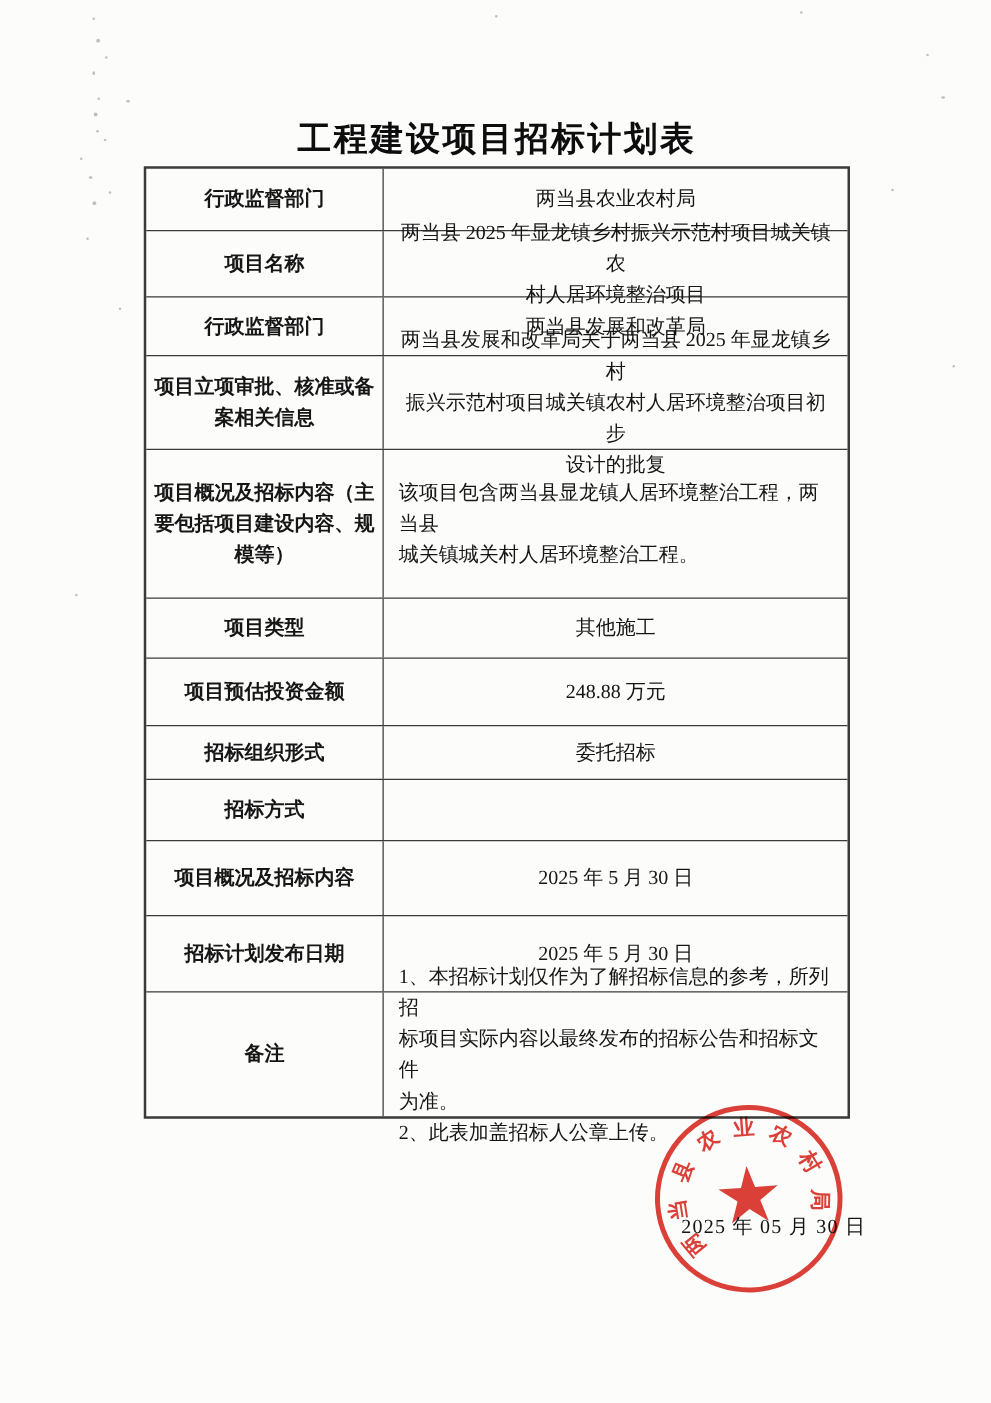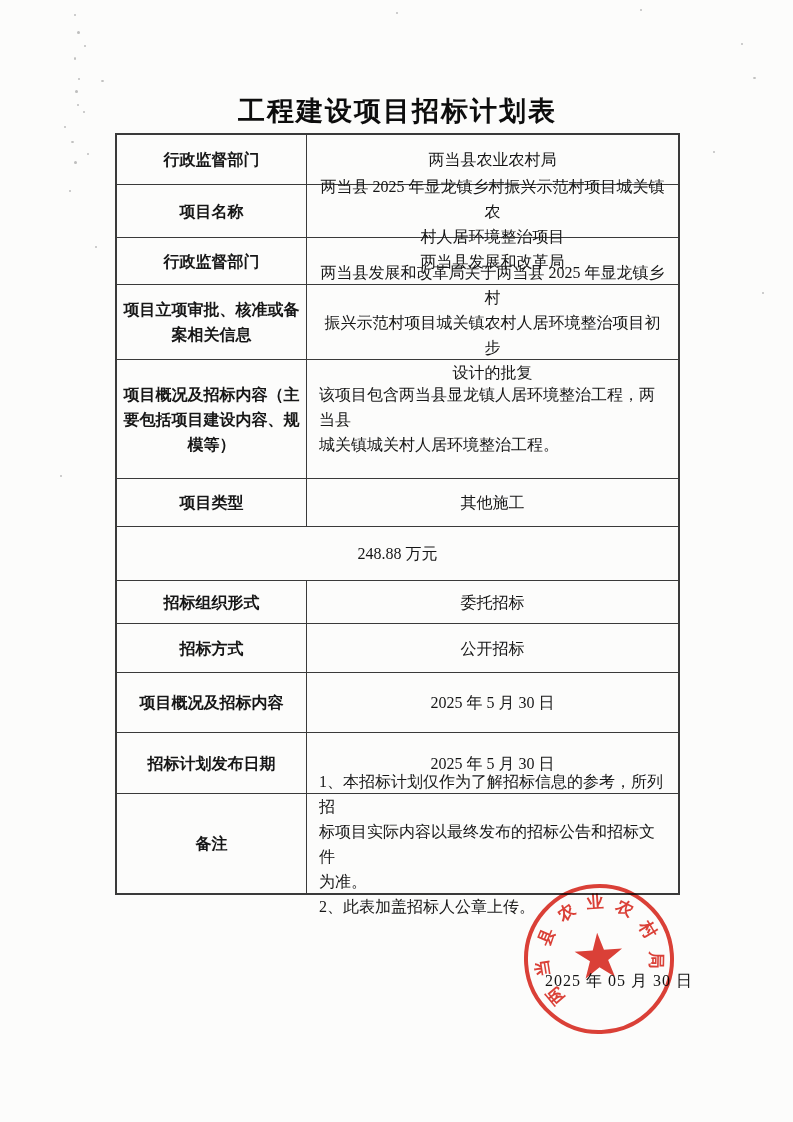--- a/index.html
+++ b/index.html
@@ -138,6 +138,7 @@
       <div class="cell-value">其他施工</div>
     </div>
     <div class="trow r6">
+      <div class="cell-label">项目预估投资金额</div>
       <div class="cell-value">248.88 万元</div>
     </div>
     <div class="trow r7">

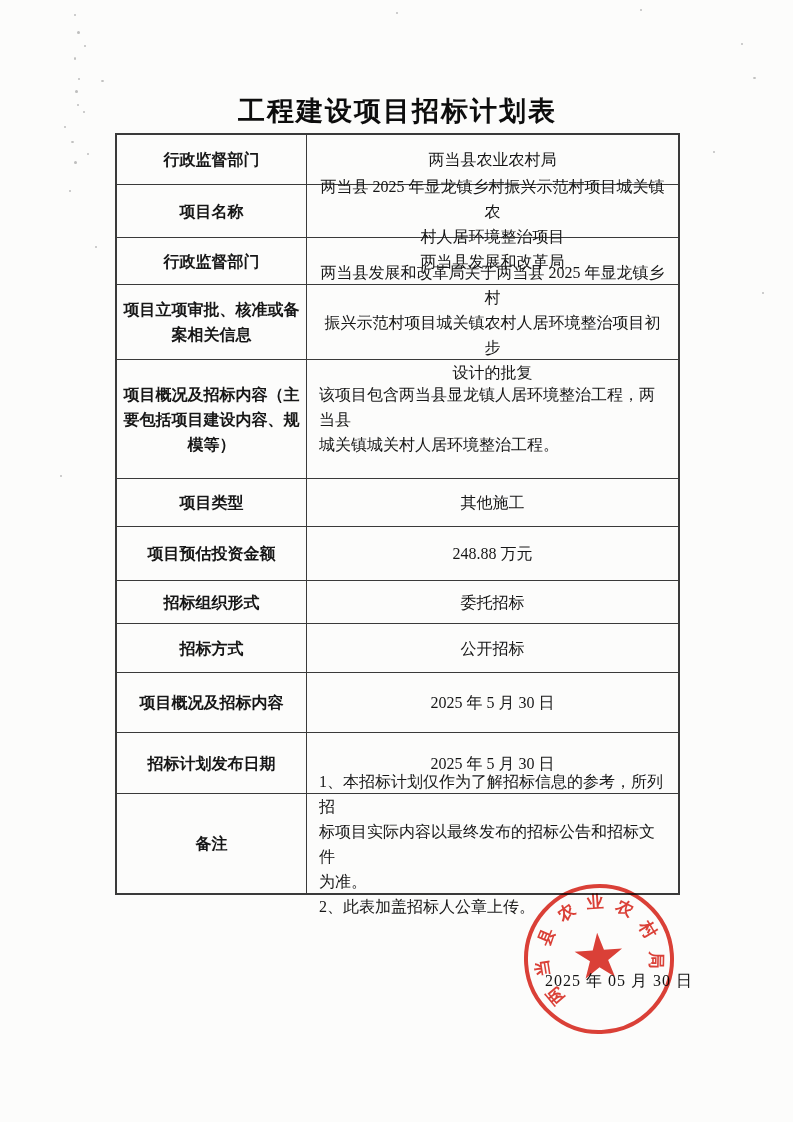--- a/index.html
+++ b/index.html
@@ -147,7 +147,6 @@
     </div>
     <div class="trow r8">
       <div class="cell-label">招标方式</div>
-      <div class="cell-value">公开招标</div>
     </div>
     <div class="trow r9">
       <div class="cell-label">项目概况及招标内容</div>

